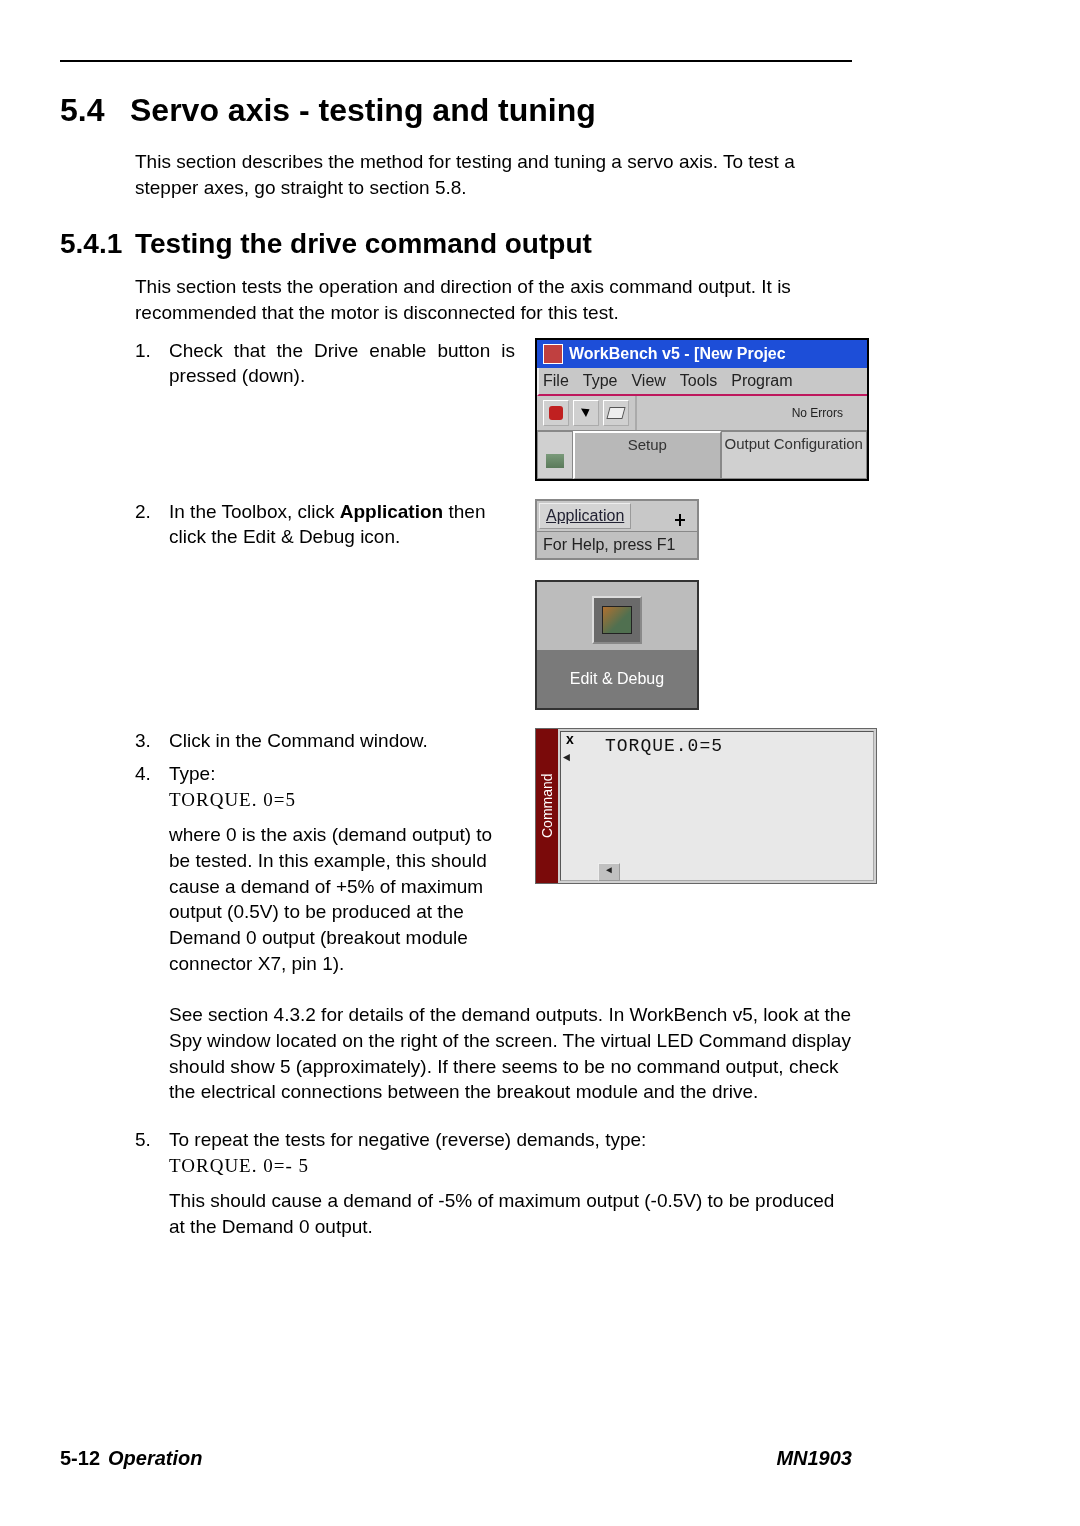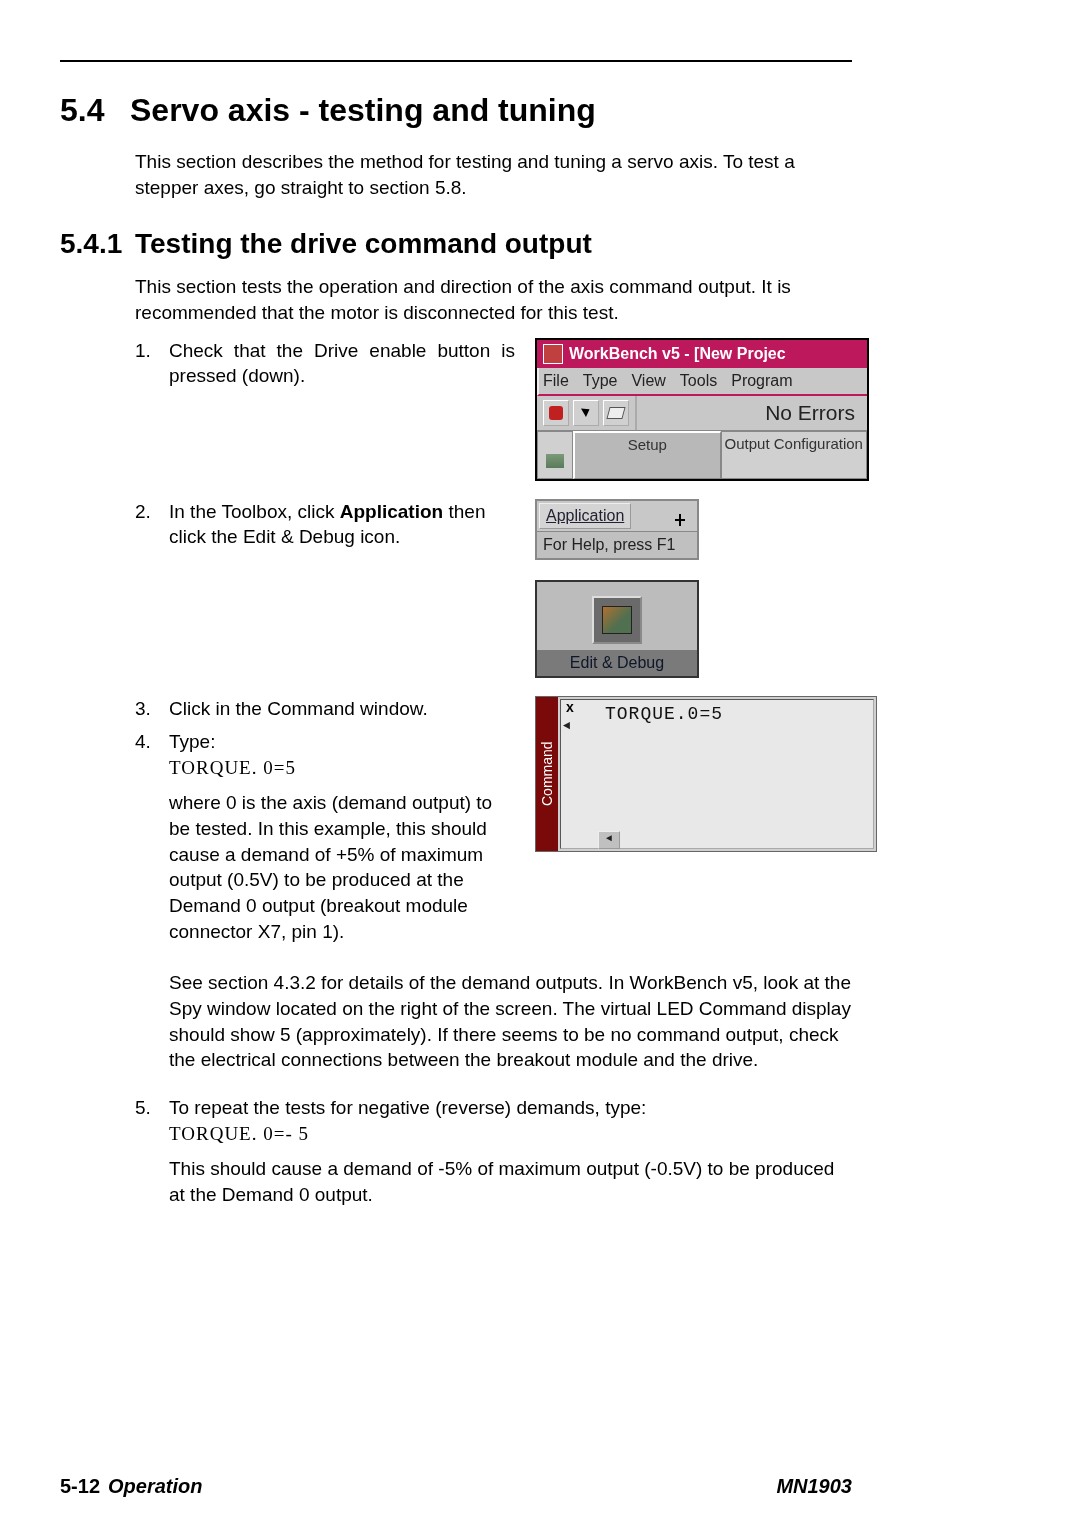--- a/index.html
+++ b/index.html
@@ -96,7 +96,7 @@
     font-size: 16px;
   }
   .wb-title {
-    background: #be185d;
+    background: #1d4ed8;
     color: #fff;
     font-weight: bold;
     padding: 4px 6px;

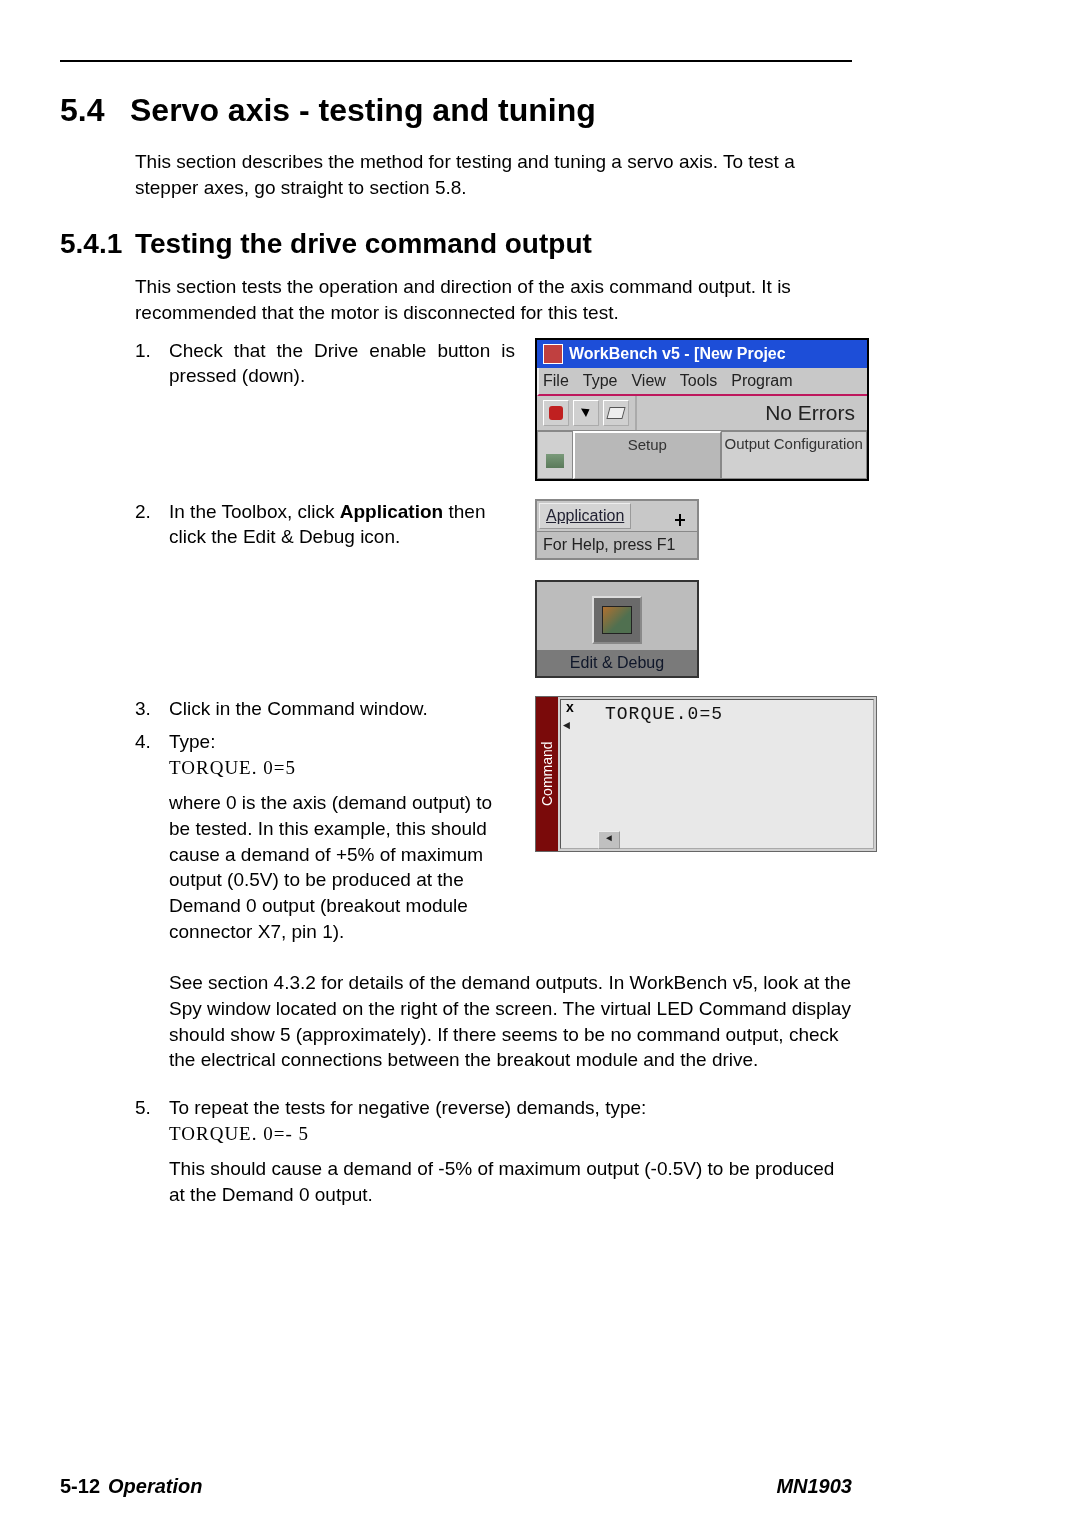--- a/index.html
+++ b/index.html
@@ -161,9 +161,9 @@
   .wb-right-text {
     flex: 1;
     text-align: right;
-    padding-right: 12px;
+    padding-right: 24px;
     color: #222;
-    font-size: 21px;
+    font-size: 12px;
   }
   .wb-tabs {
     background: #c8c8c8;

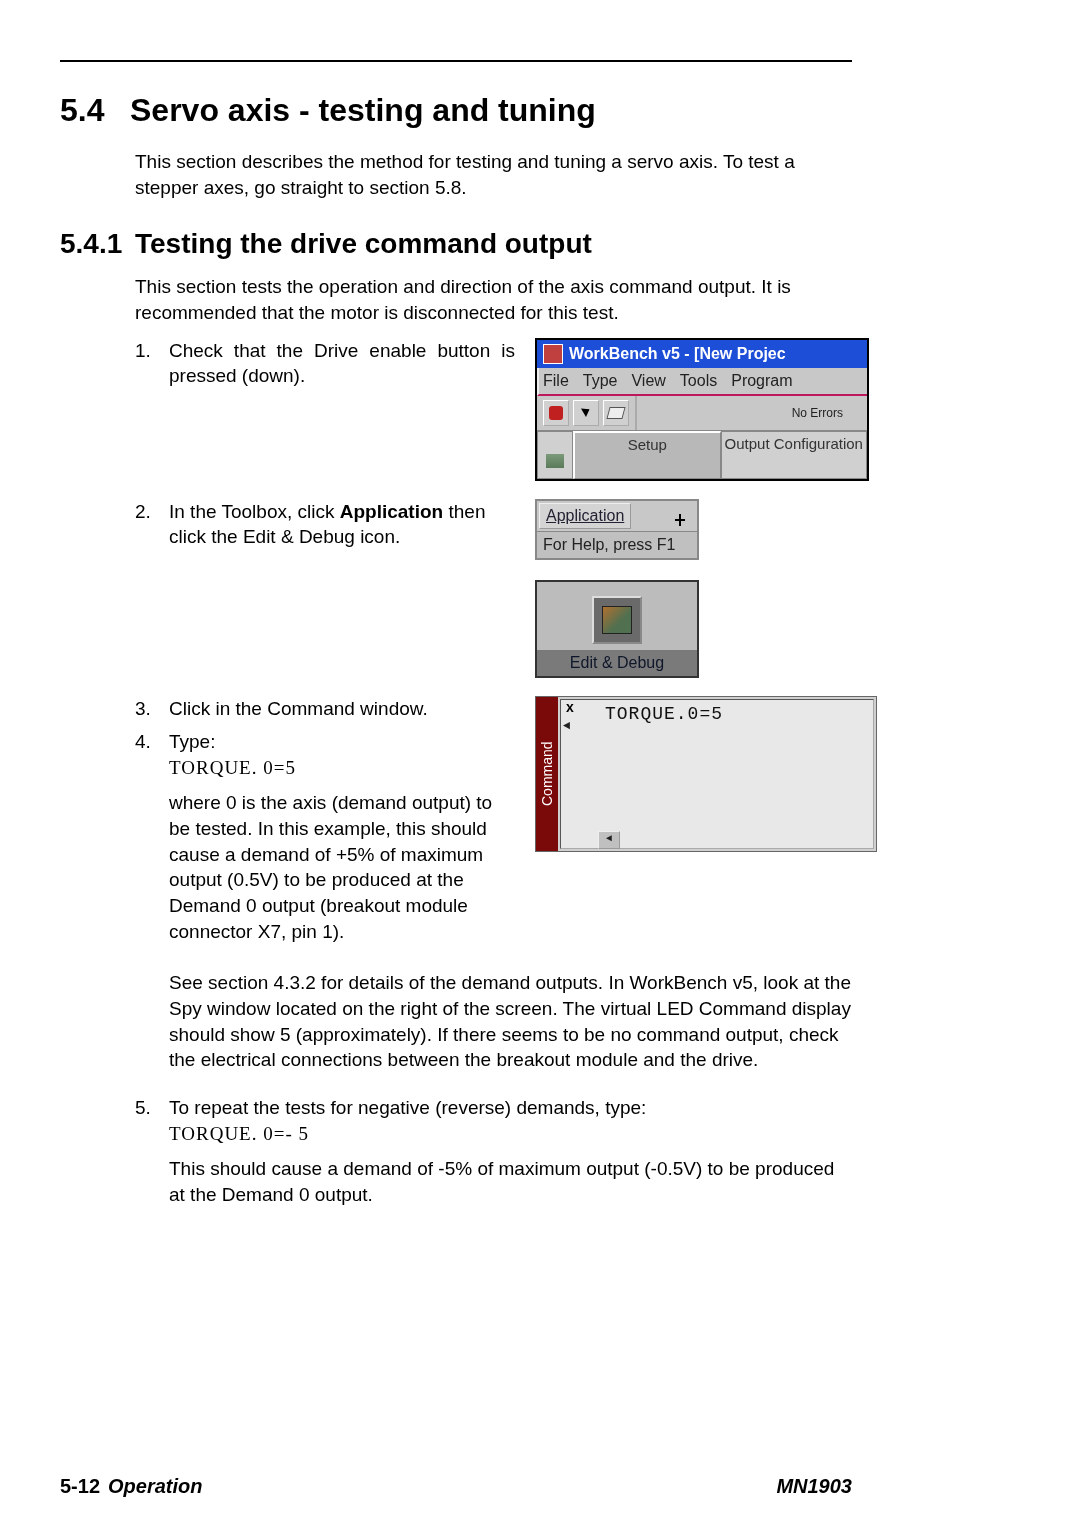--- a/index.html
+++ b/index.html
@@ -270,9 +270,9 @@
   }
   .edit-label {
     background: #7a7a7a;
-    color: #0f172a;
+    color: #ffffff;
     font-size: 16px;
-    padding: 4px 0;
+    padding: 20px 0;
   }
 
   

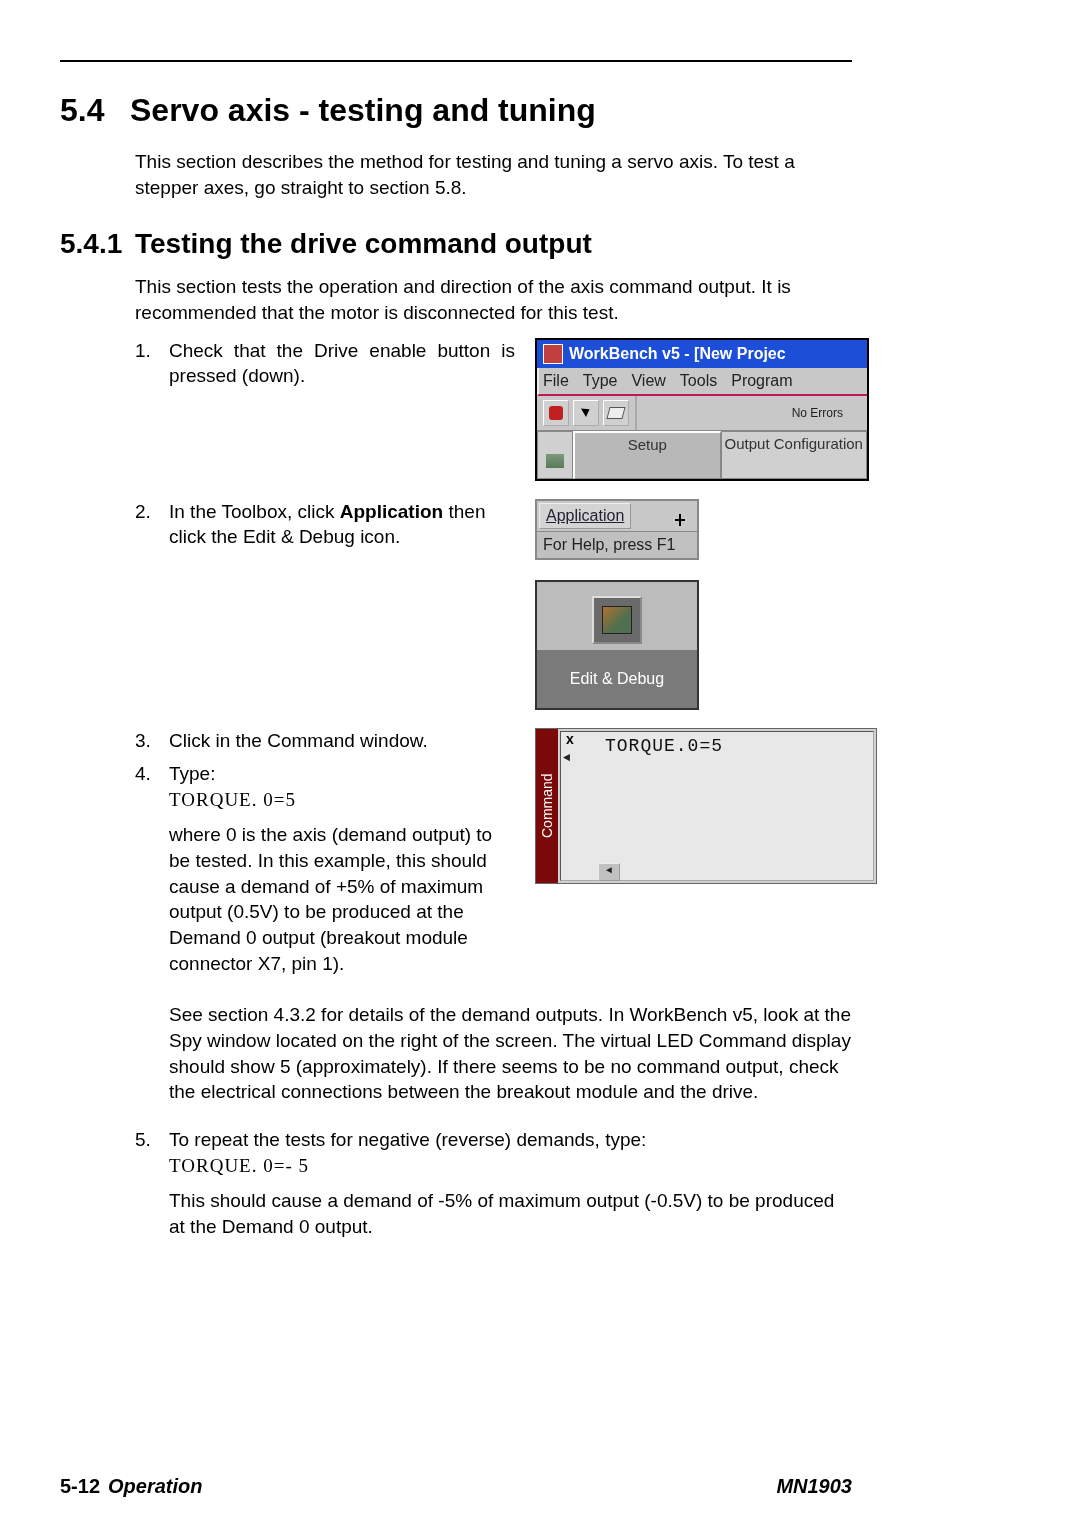--- a/index.html
+++ b/index.html
@@ -358,7 +358,7 @@
 
   .footer {
     position: absolute;
-    bottom: 28px;
+    bottom: 56px;
     left: 60px;
     right: 60px;
     display: flex;

